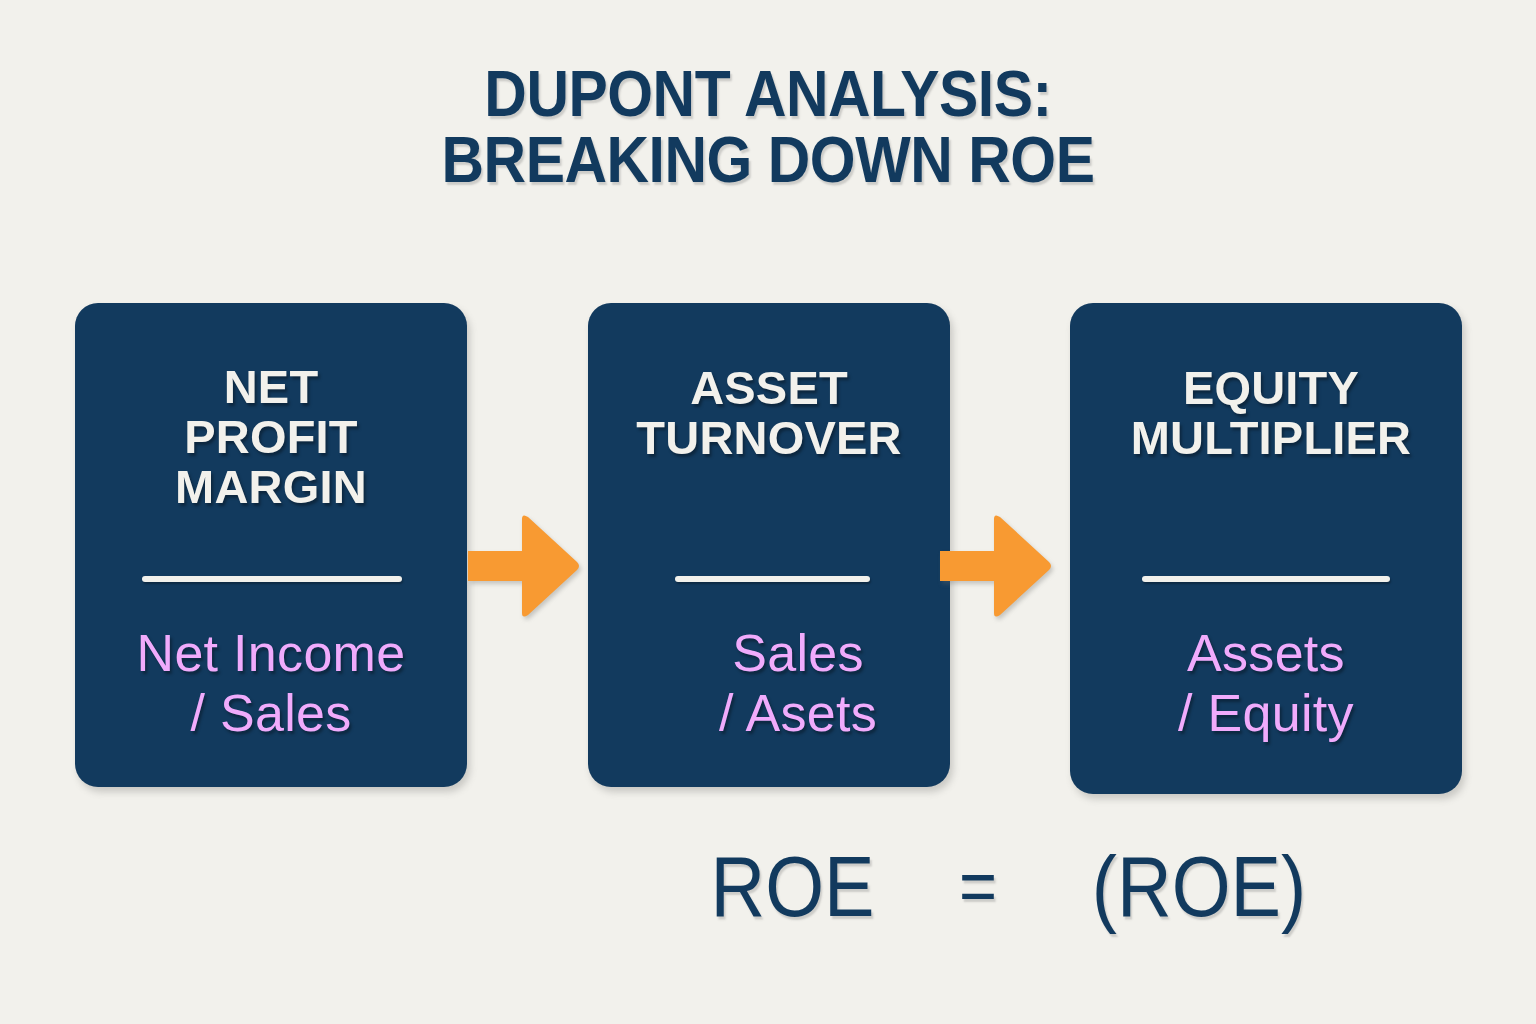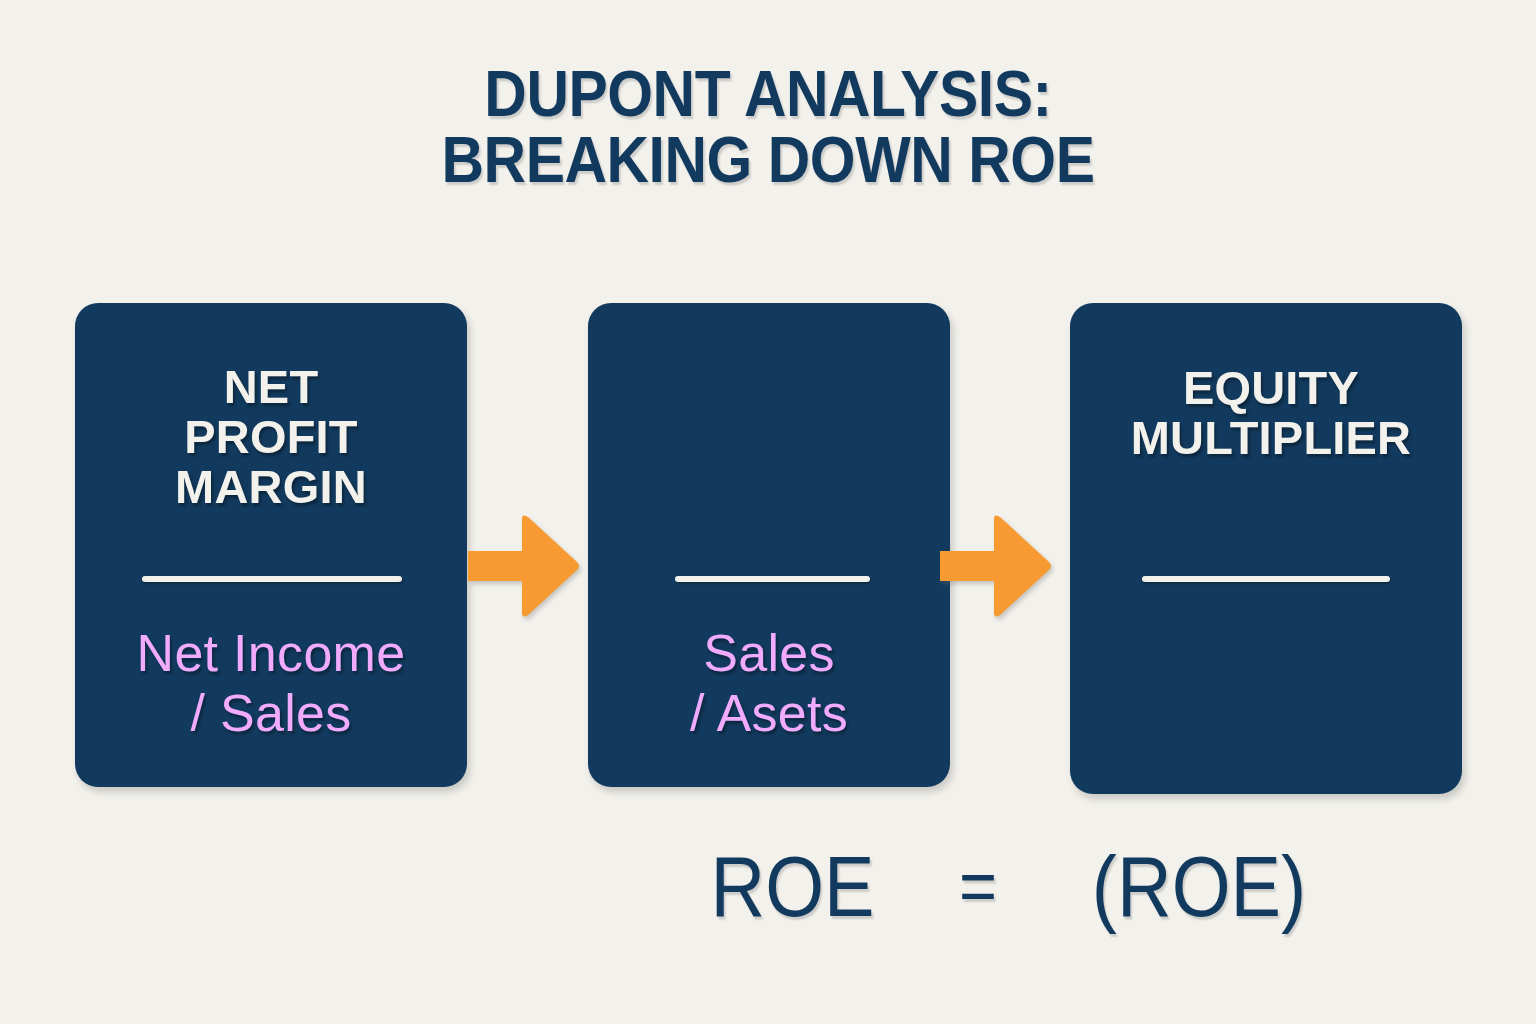--- a/index.html
+++ b/index.html
@@ -154,6 +154,8 @@
   </div>
 
   <div class="box" id="box-at">
+    <div class="box-heading">ASSET
+TURNOVER</div>
     <div class="divider"></div>
     <div class="box-formula">Sales
 / Asets</div>

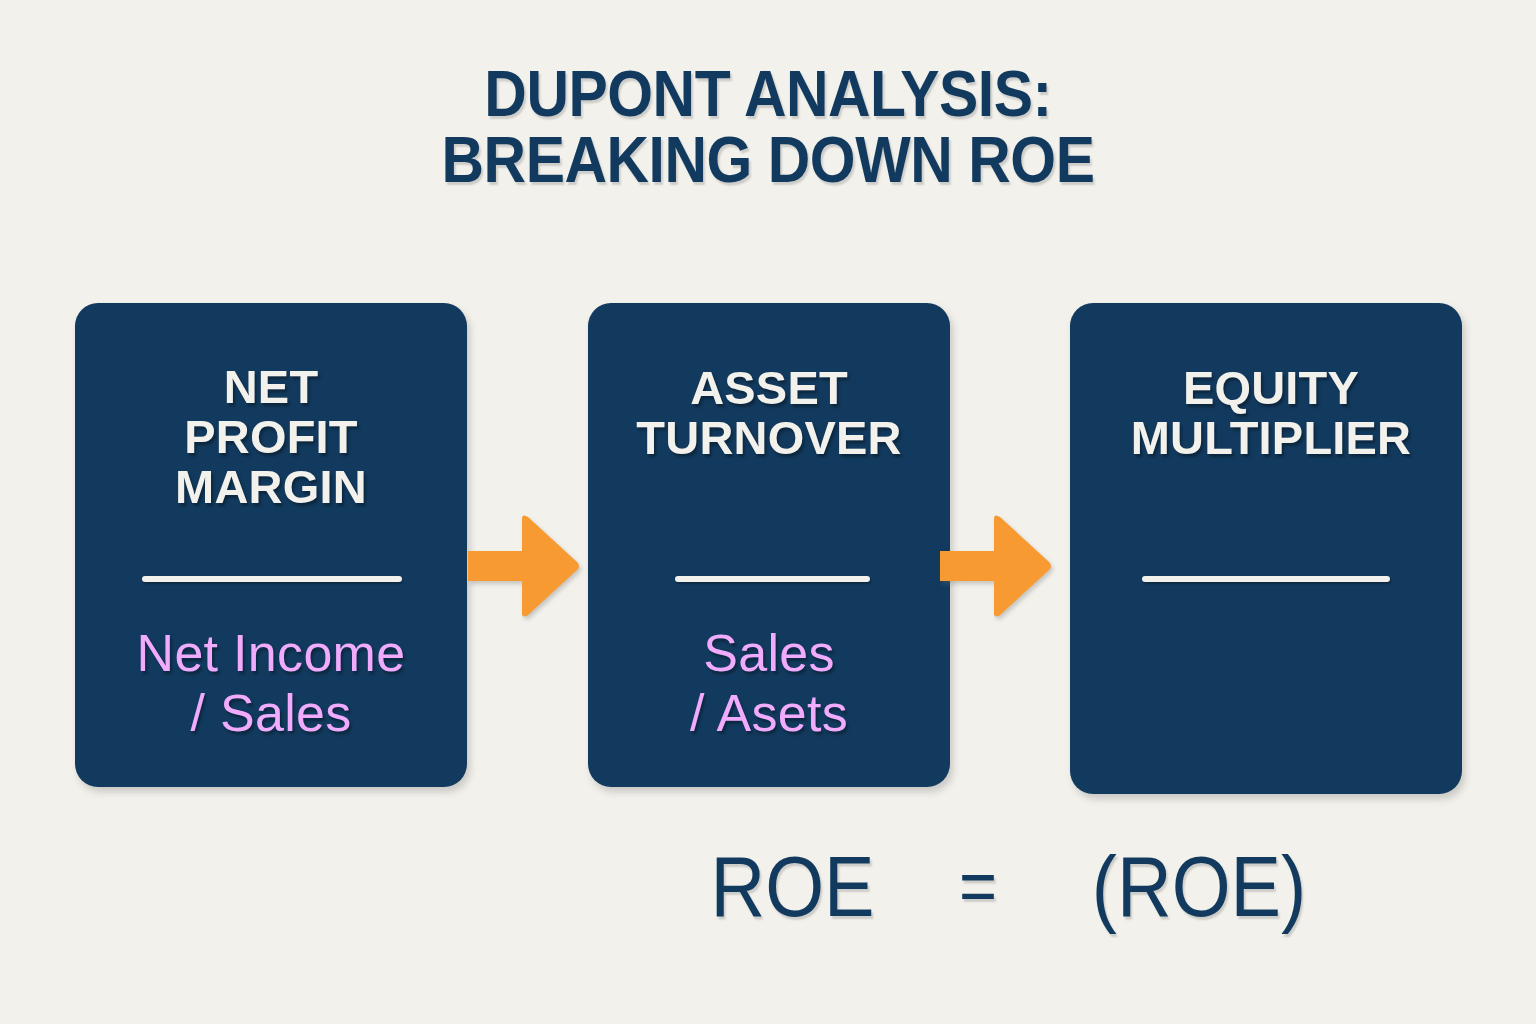--- a/index.html
+++ b/index.html
@@ -93,7 +93,7 @@
     white-space: pre-line;
   }
   #box-npm .box-formula { top: 320px; }
-  #box-at  .box-formula { top: 320px; }
+  #box-at  .box-formula { top: 320px; padding-left: 29px; }
   #box-em  .box-formula { top: 320px; }
 
   

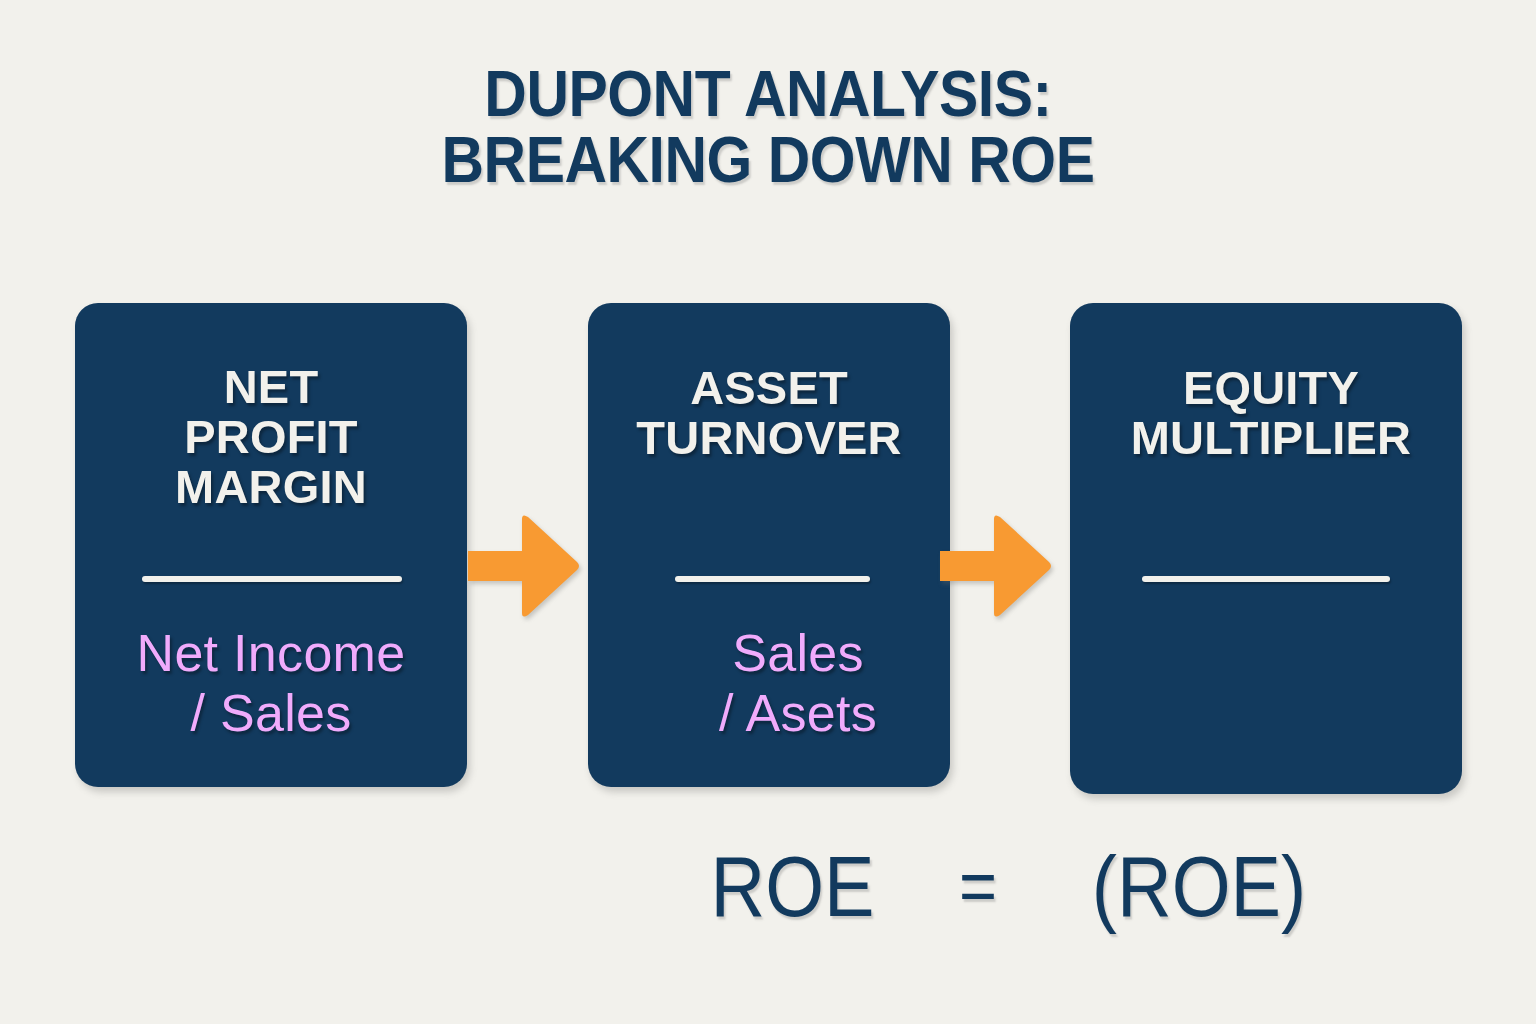--- a/index.html
+++ b/index.html
@@ -171,6 +171,8 @@
     <div class="box-heading">EQUITY
 MULTIPLIER</div>
     <div class="divider"></div>
+    <div class="box-formula">Assets
+/ Equity</div>
   </div>
 
   <div class="equation">

